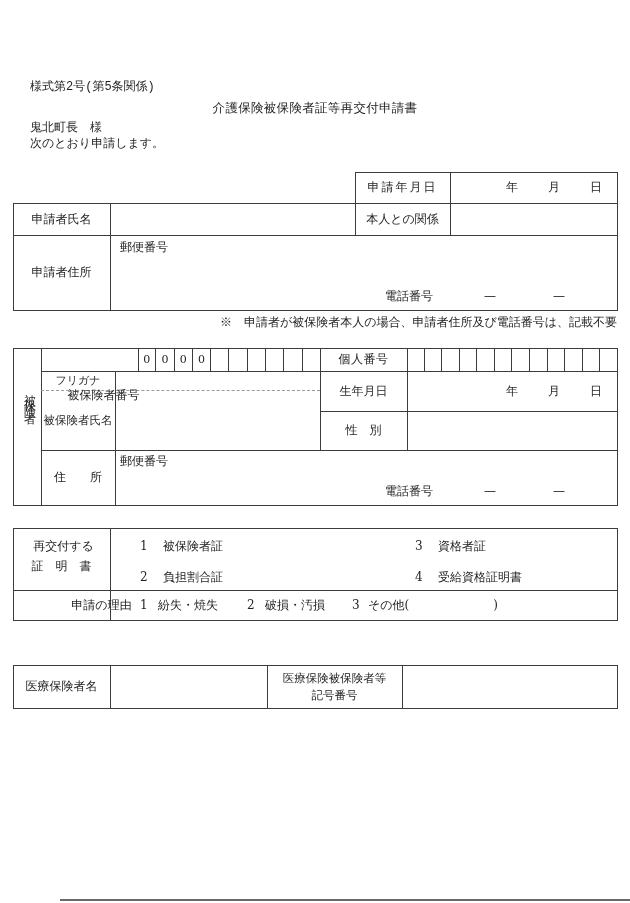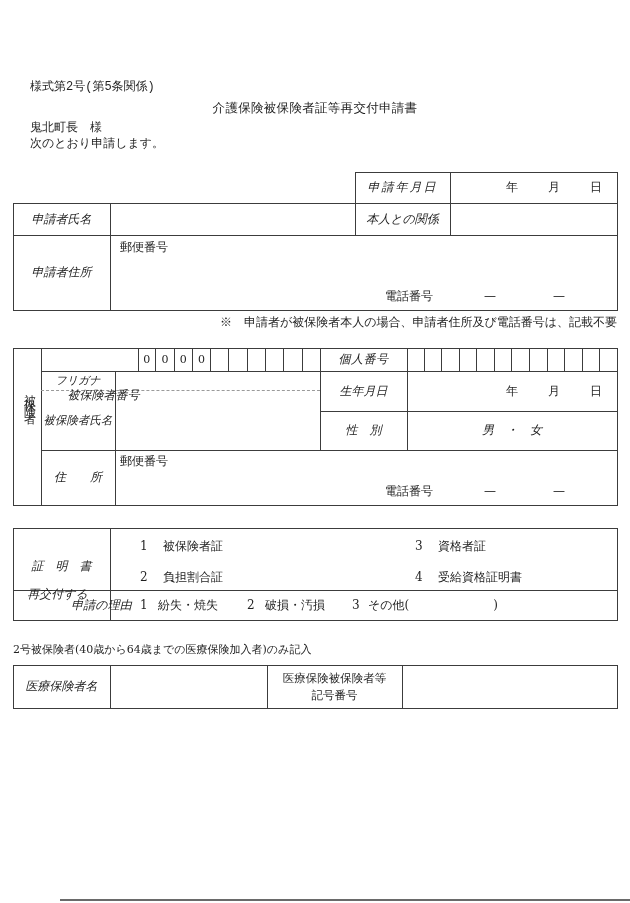--- a/index.html
+++ b/index.html
@@ -8,7 +8,7 @@
   .abs{position:absolute;}
   .txt{position:absolute;font-size:12px;line-height:1.15;white-space:pre;}
   .cell{position:absolute;display:flex;align-items:center;justify-content:center;
-        text-align:center;font-size:12px;white-space:pre;font-style:italic;}
+        text-align:center;font-size:12px;white-space:pre;}
   .line{position:absolute;background:#3c3c3c;}
   .dashline{position:absolute;border-top:1px dashed #9a9a9a;height:0;}
   .digits{position:absolute;display:flex;}

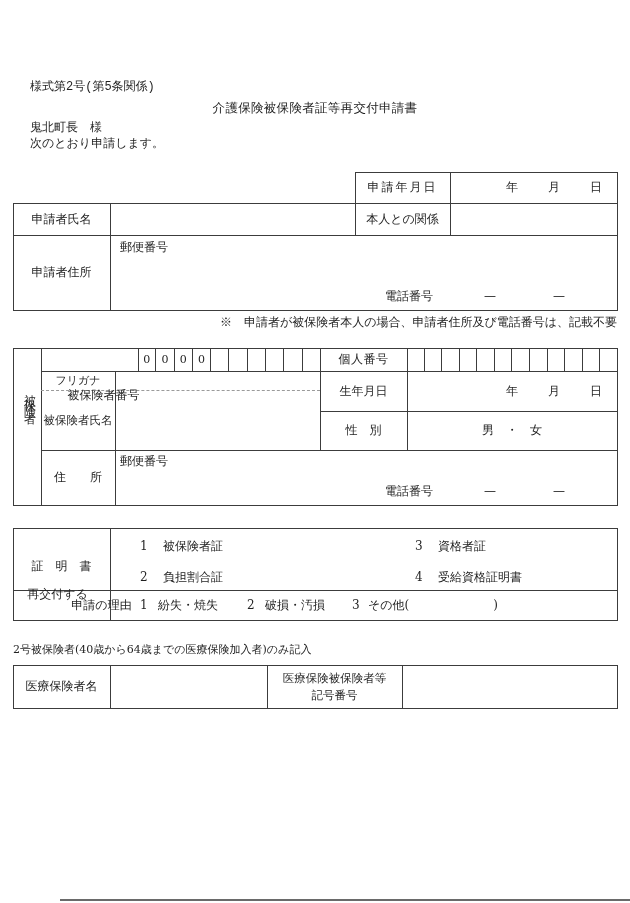--- a/index.html
+++ b/index.html
@@ -132,7 +132,6 @@
   <div class="txt" style="left:590px;top:385px;">日</div>
 
   <div class="cell" style="left:320px;top:411px;width:87px;height:39px;">性　別</div>
-  <div class="cell" style="left:407px;top:411px;width:210px;height:39px;">男　・　女</div>
 
   <div class="cell" style="left:41px;top:450px;width:74px;height:55px;">住　　所</div>
   <div class="field" style="left:115px;top:450px;width:502px;height:55px;"></div>

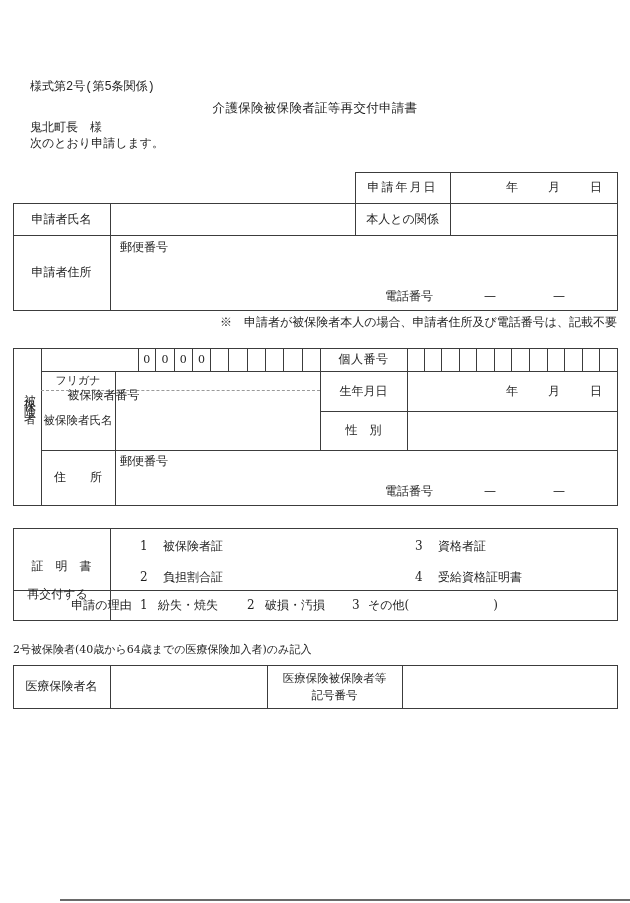--- a/index.html
+++ b/index.html
@@ -140,7 +140,7 @@
   <div class="txt" style="left:480px;top:485px;width:20px;text-align:center;">—</div>
   <div class="txt" style="left:549px;top:485px;width:20px;text-align:center;">—</div>
 
-  <div class="cell" style="left:9px;top:539px;width:97px;height:14px;margin-top:48px;">再交付する</div>
+  <div class="cell" style="left:15px;top:539px;width:97px;height:14px;">再交付する</div>
   <div class="cell" style="left:13px;top:559px;width:97px;height:14px;">証　明　書</div>
 
   <div class="txt" style="left:140px;top:540px;"><span style="display:inline-block;width:23px;">1</span><span>被保険者証</span></div>

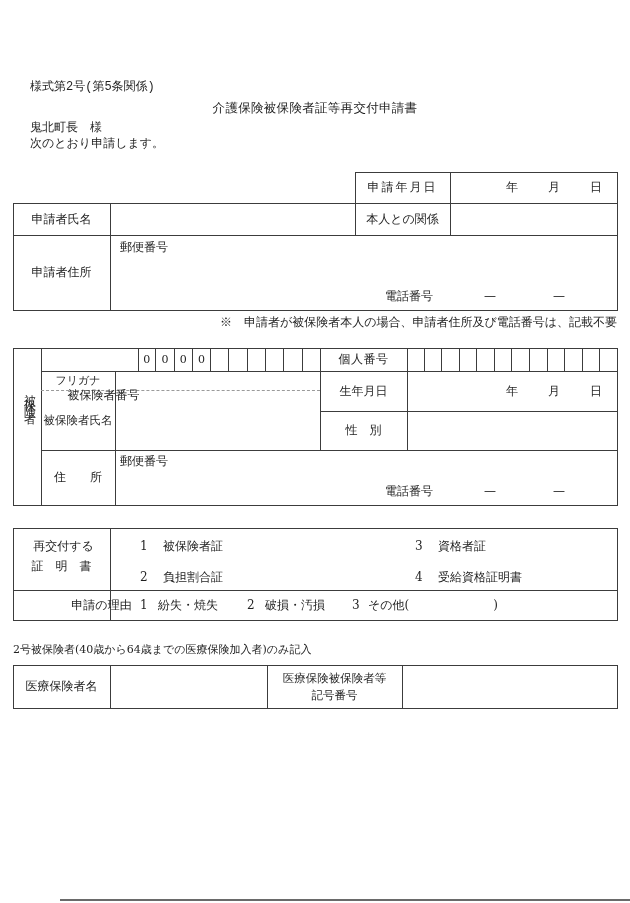--- a/index.html
+++ b/index.html
@@ -153,7 +153,6 @@
   <div class="txt" style="left:247px;top:599px;"><span style="display:inline-block;width:18px;">2</span><span>破損・汚損</span></div>
   <div class="txt" style="left:352px;top:599px;"><span style="display:inline-block;width:16px;">3</span><span>その他(　　　　　　　)</span></div>
 
-  <div class="txt sm" style="left:13px;top:644px;">2号被保険者(40歳から64歳までの医療保険加入者)のみ記入</div>
 
   <div class="cell" style="left:13px;top:665px;width:97px;height:43px;">医療保険者名</div>
   <div class="field" style="left:110px;top:665px;width:157px;height:43px;"></div>

